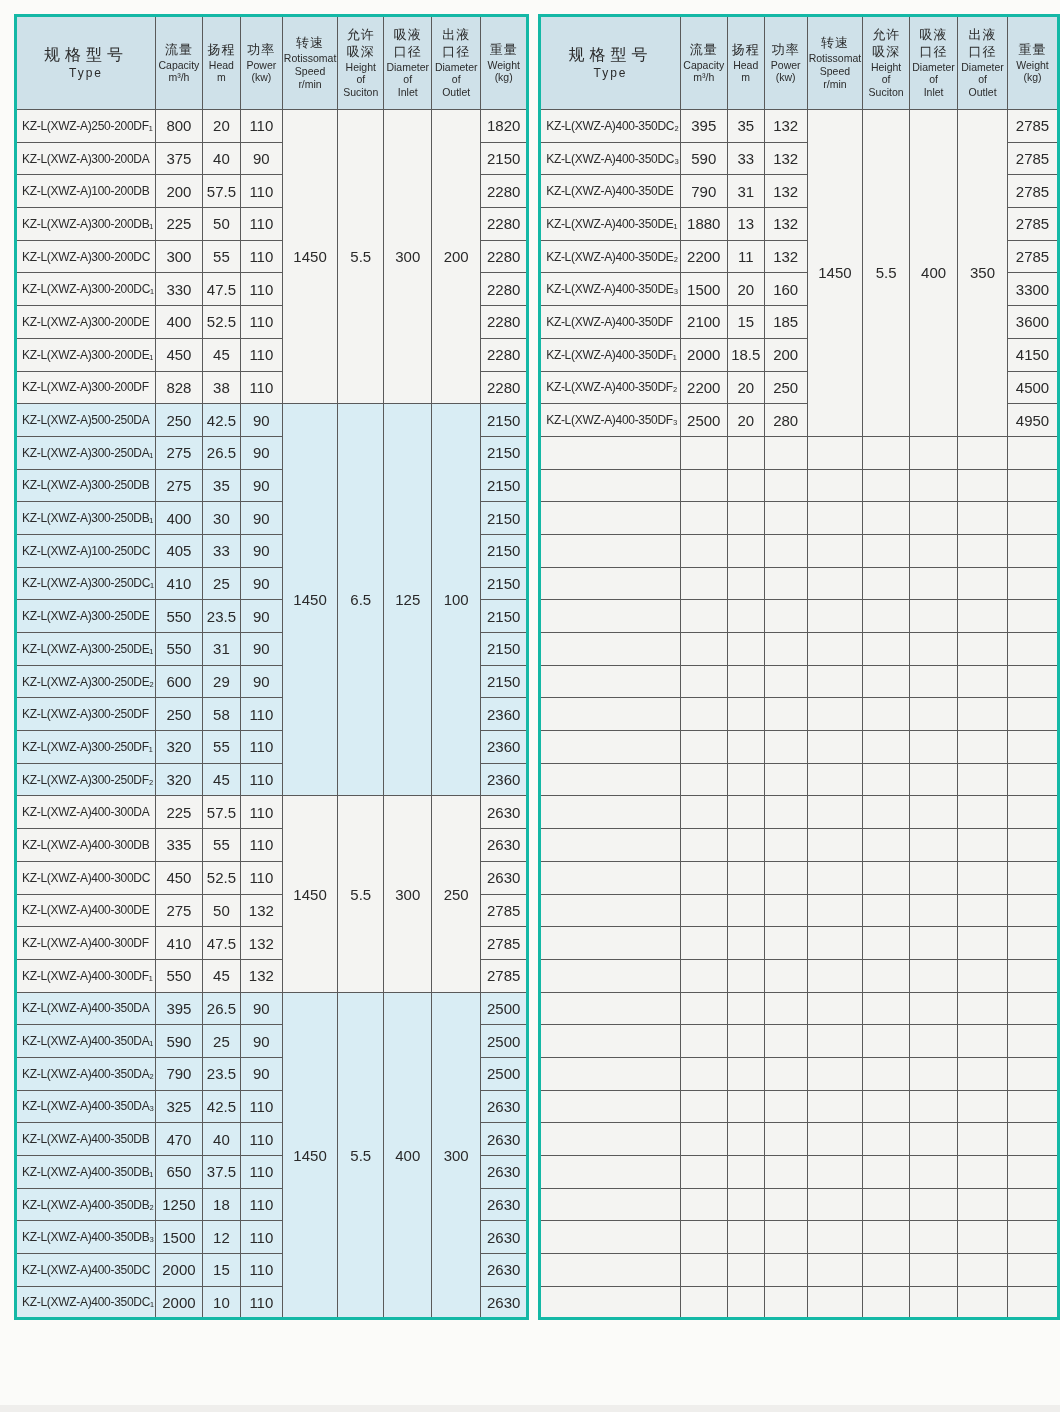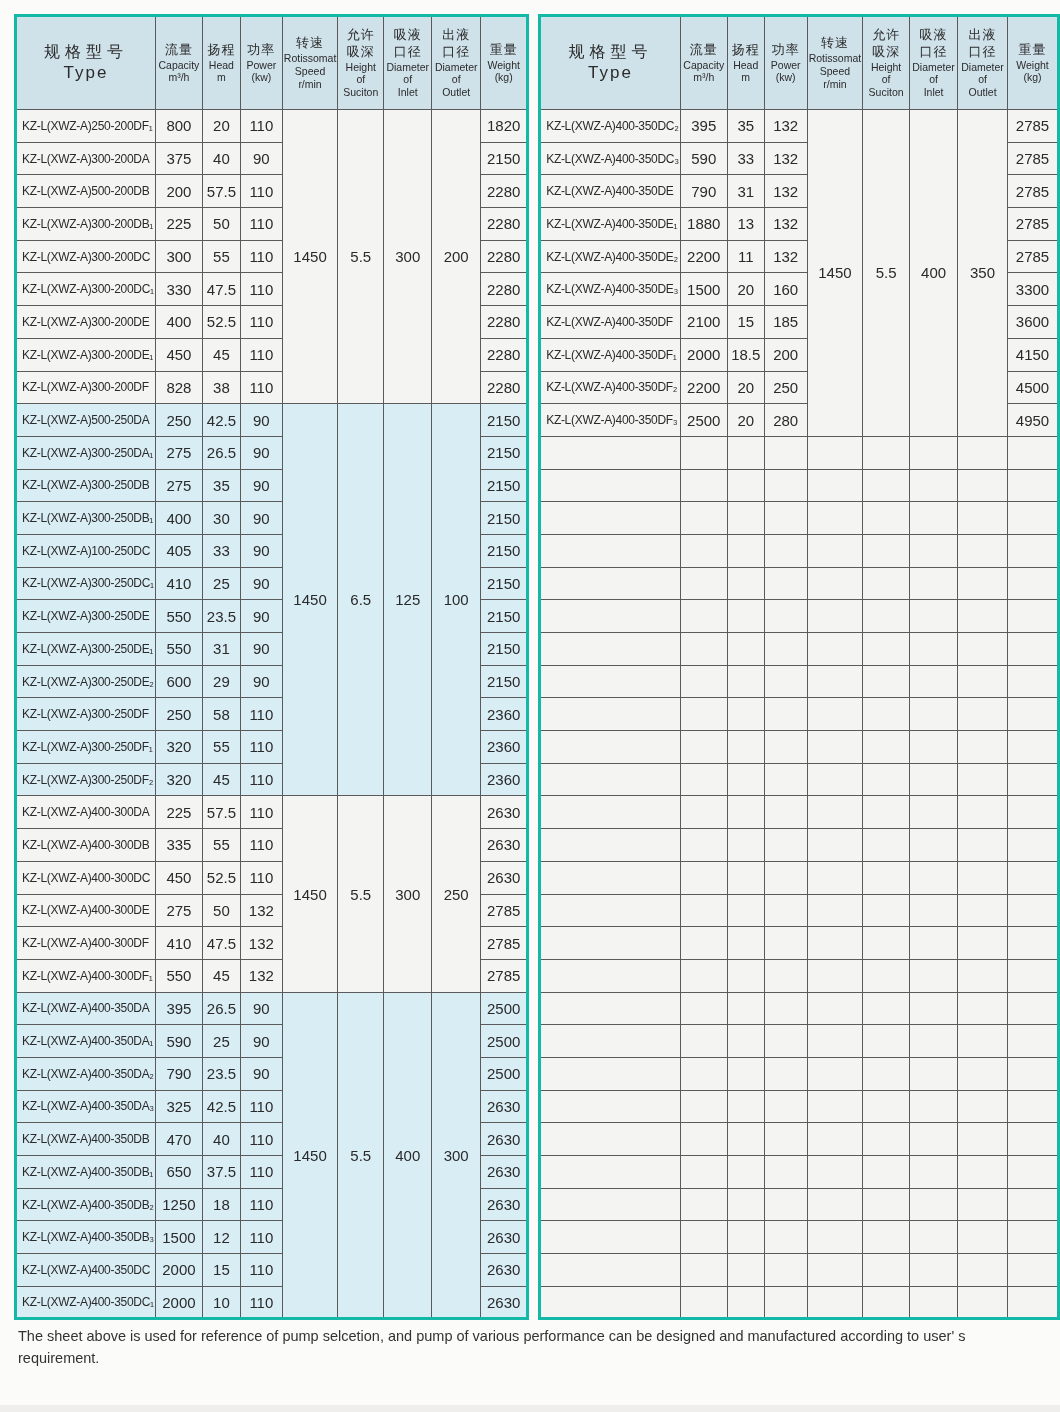--- a/index.html
+++ b/index.html
@@ -21,7 +21,7 @@
   .hd .cn { font-size:13px; line-height:1.3; letter-spacing:1px; color:#2b2b2b; }
   .hd .en { font-size:10.5px; line-height:1.22; color:#2b2b2b; }
   .hd-type .cn { font-size:16px; letter-spacing:5px; }
-  .hd-type .en { font-size:17px; letter-spacing:2px; }
+  .hd-type .en { font-size:12px; letter-spacing:2px; }
   td { height:32.7px; text-align:center; font-size:15px; padding:0 1px; color:#2a2a2a; }
   td.type {
     text-align:left; padding-left:5px; font-size:12px;

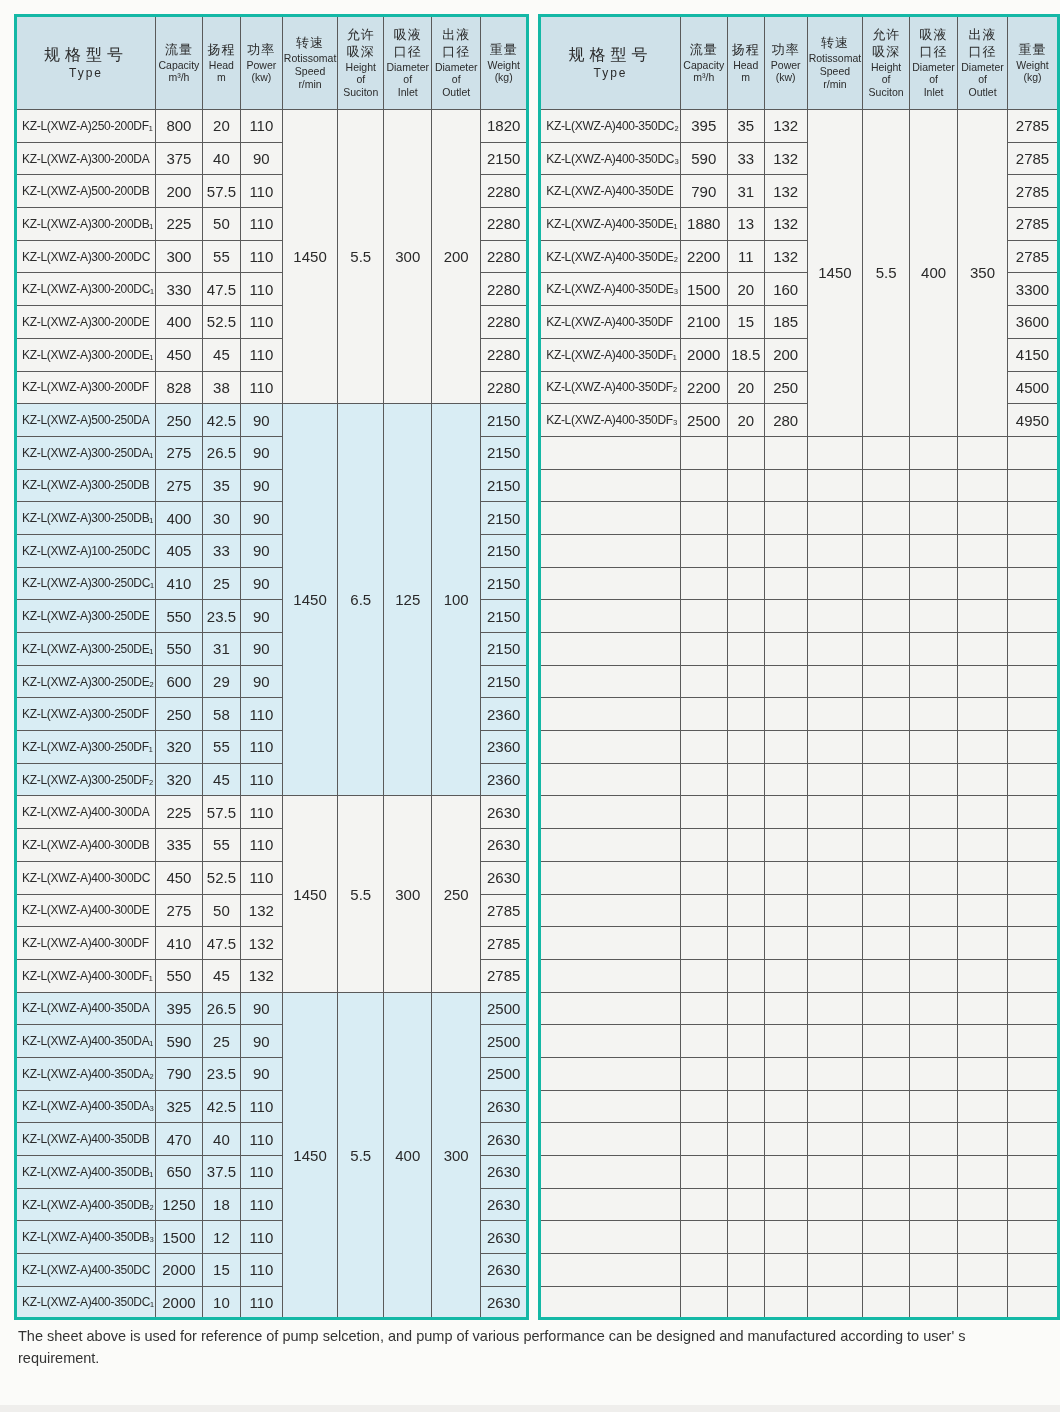--- a/index.html
+++ b/index.html
@@ -132,7 +132,7 @@
             <td class="num white">2150</td>
           </tr>
           <tr>
-            <td class="type white">KZ-L(XWZ-A)500-200DB</td>
+            <td class="type white">KZ-L(XWZ-A)100-200DB</td>
             <td class="num white">200</td>
             <td class="num white">57.5</td>
             <td class="num white">110</td>

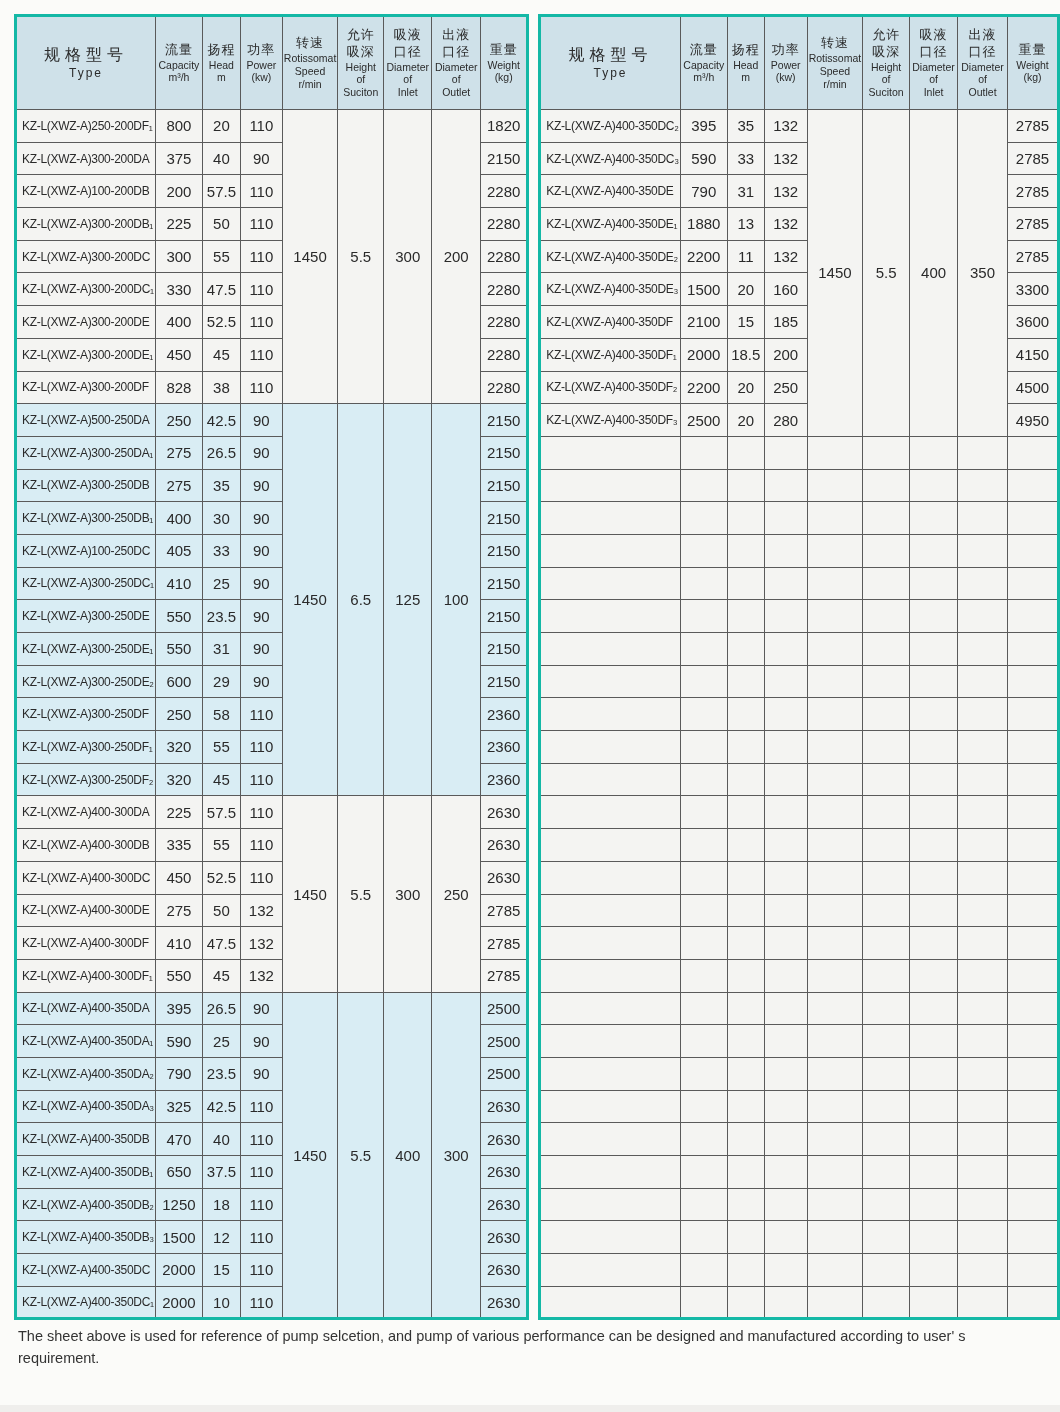--- a/index.html
+++ b/index.html
@@ -837,7 +837,6 @@
 </div>
 
 <div class="footer">
-  <div class="en-note">The sheet above is used for reference of pump selcetion, and pump of various performance can be designed and manufactured according to user' s requirement.</div>
 </div>
 
 <div class="bottom-strip"></div>

